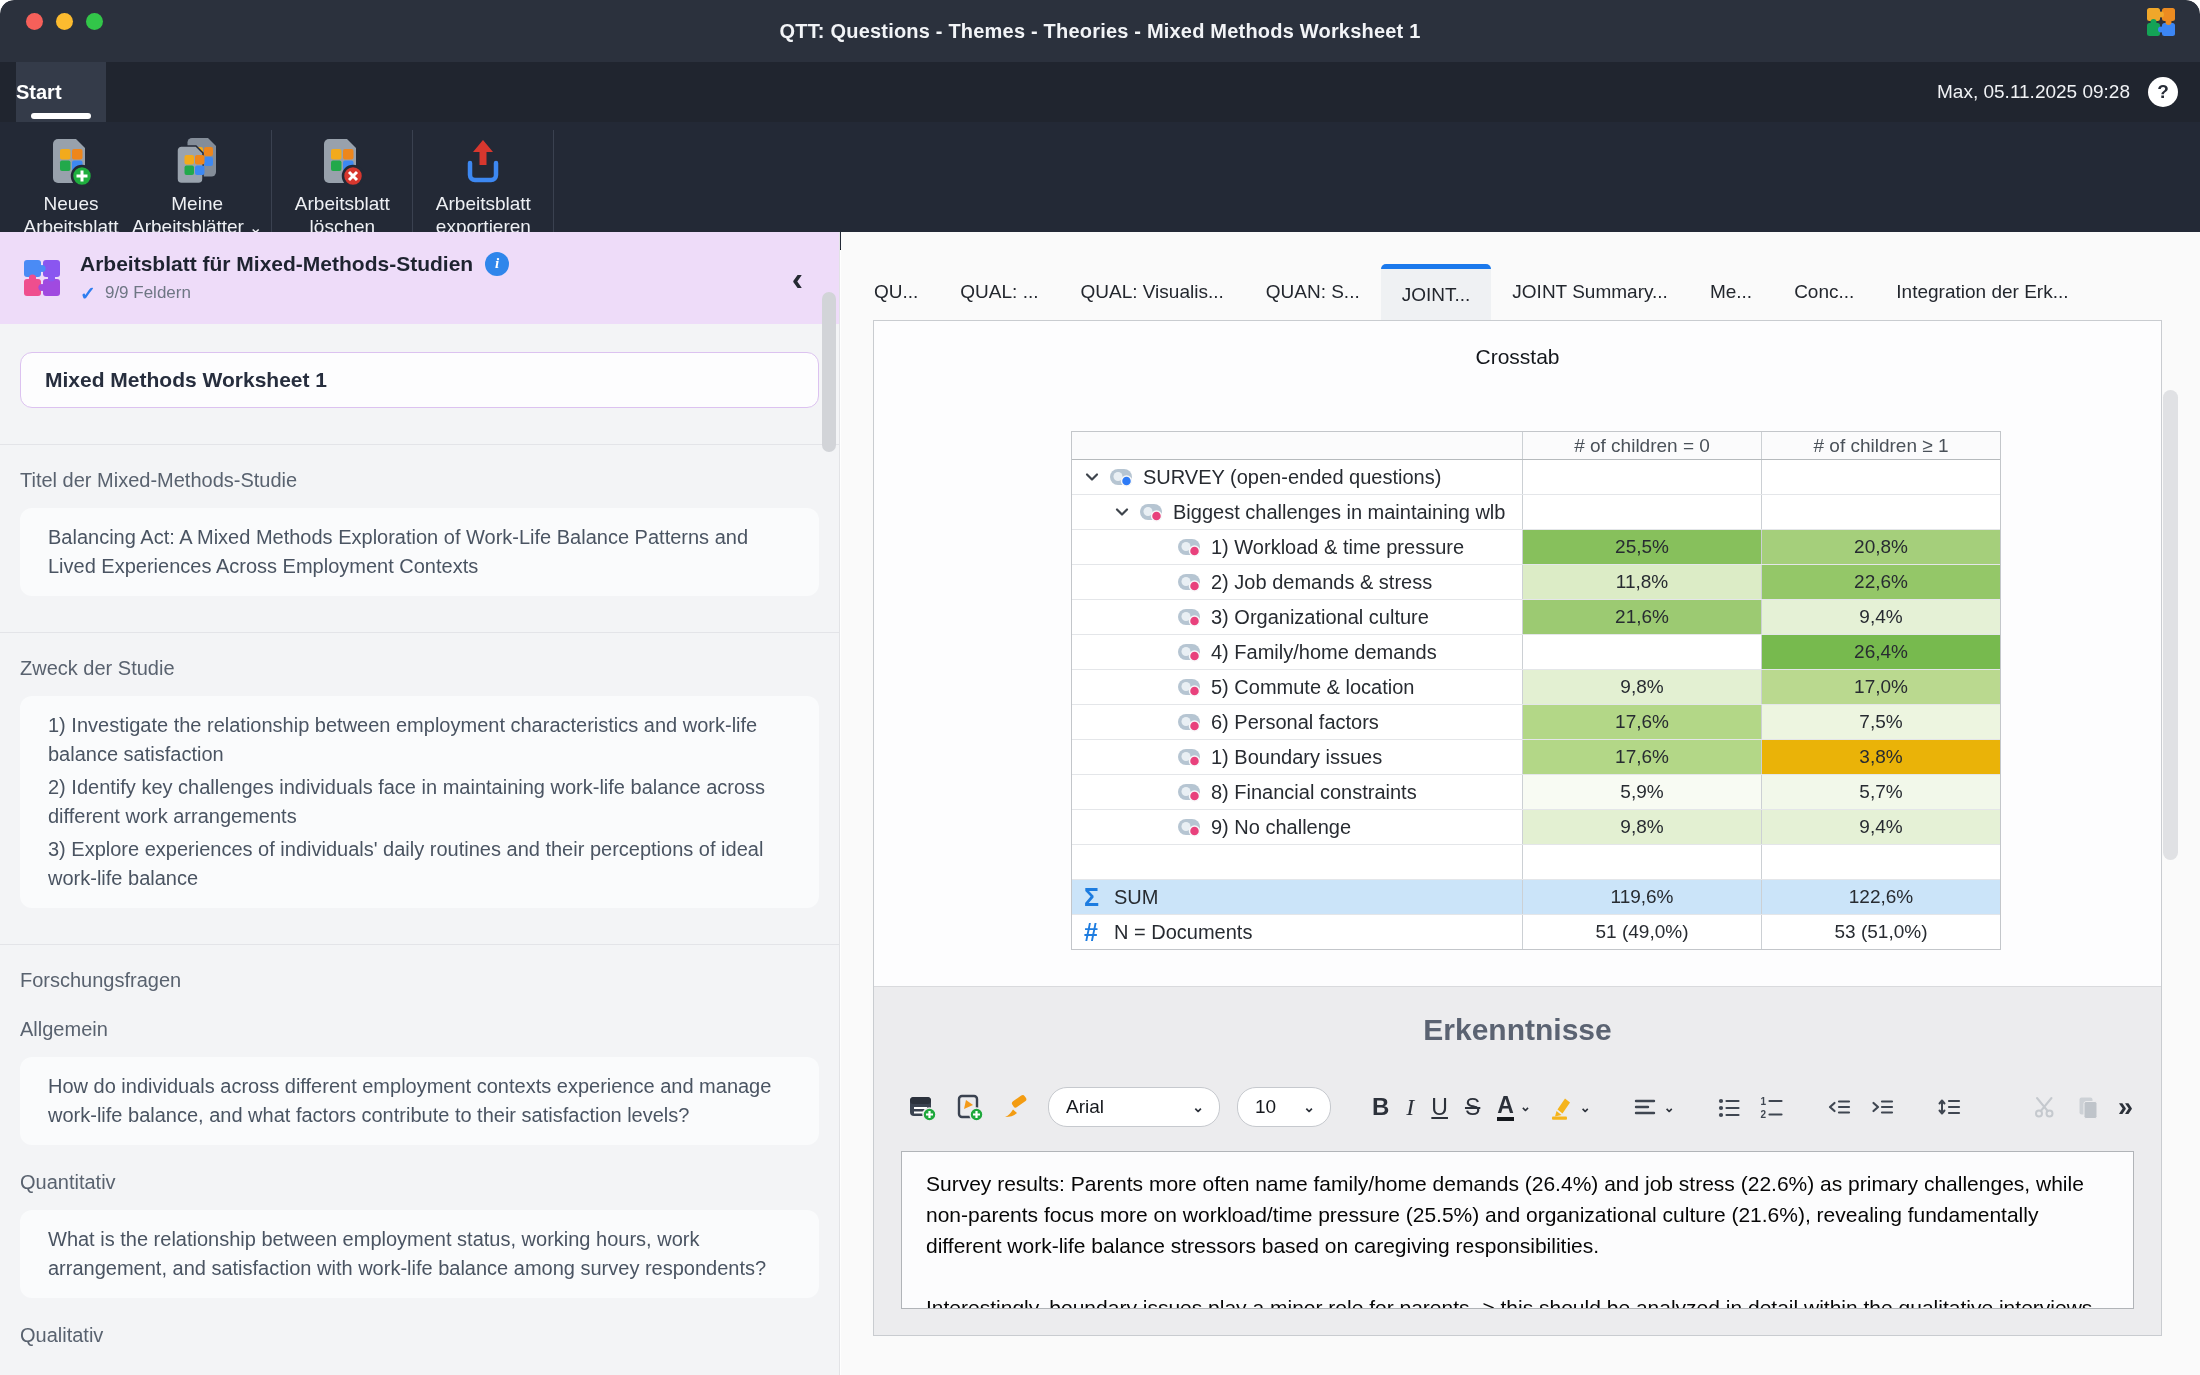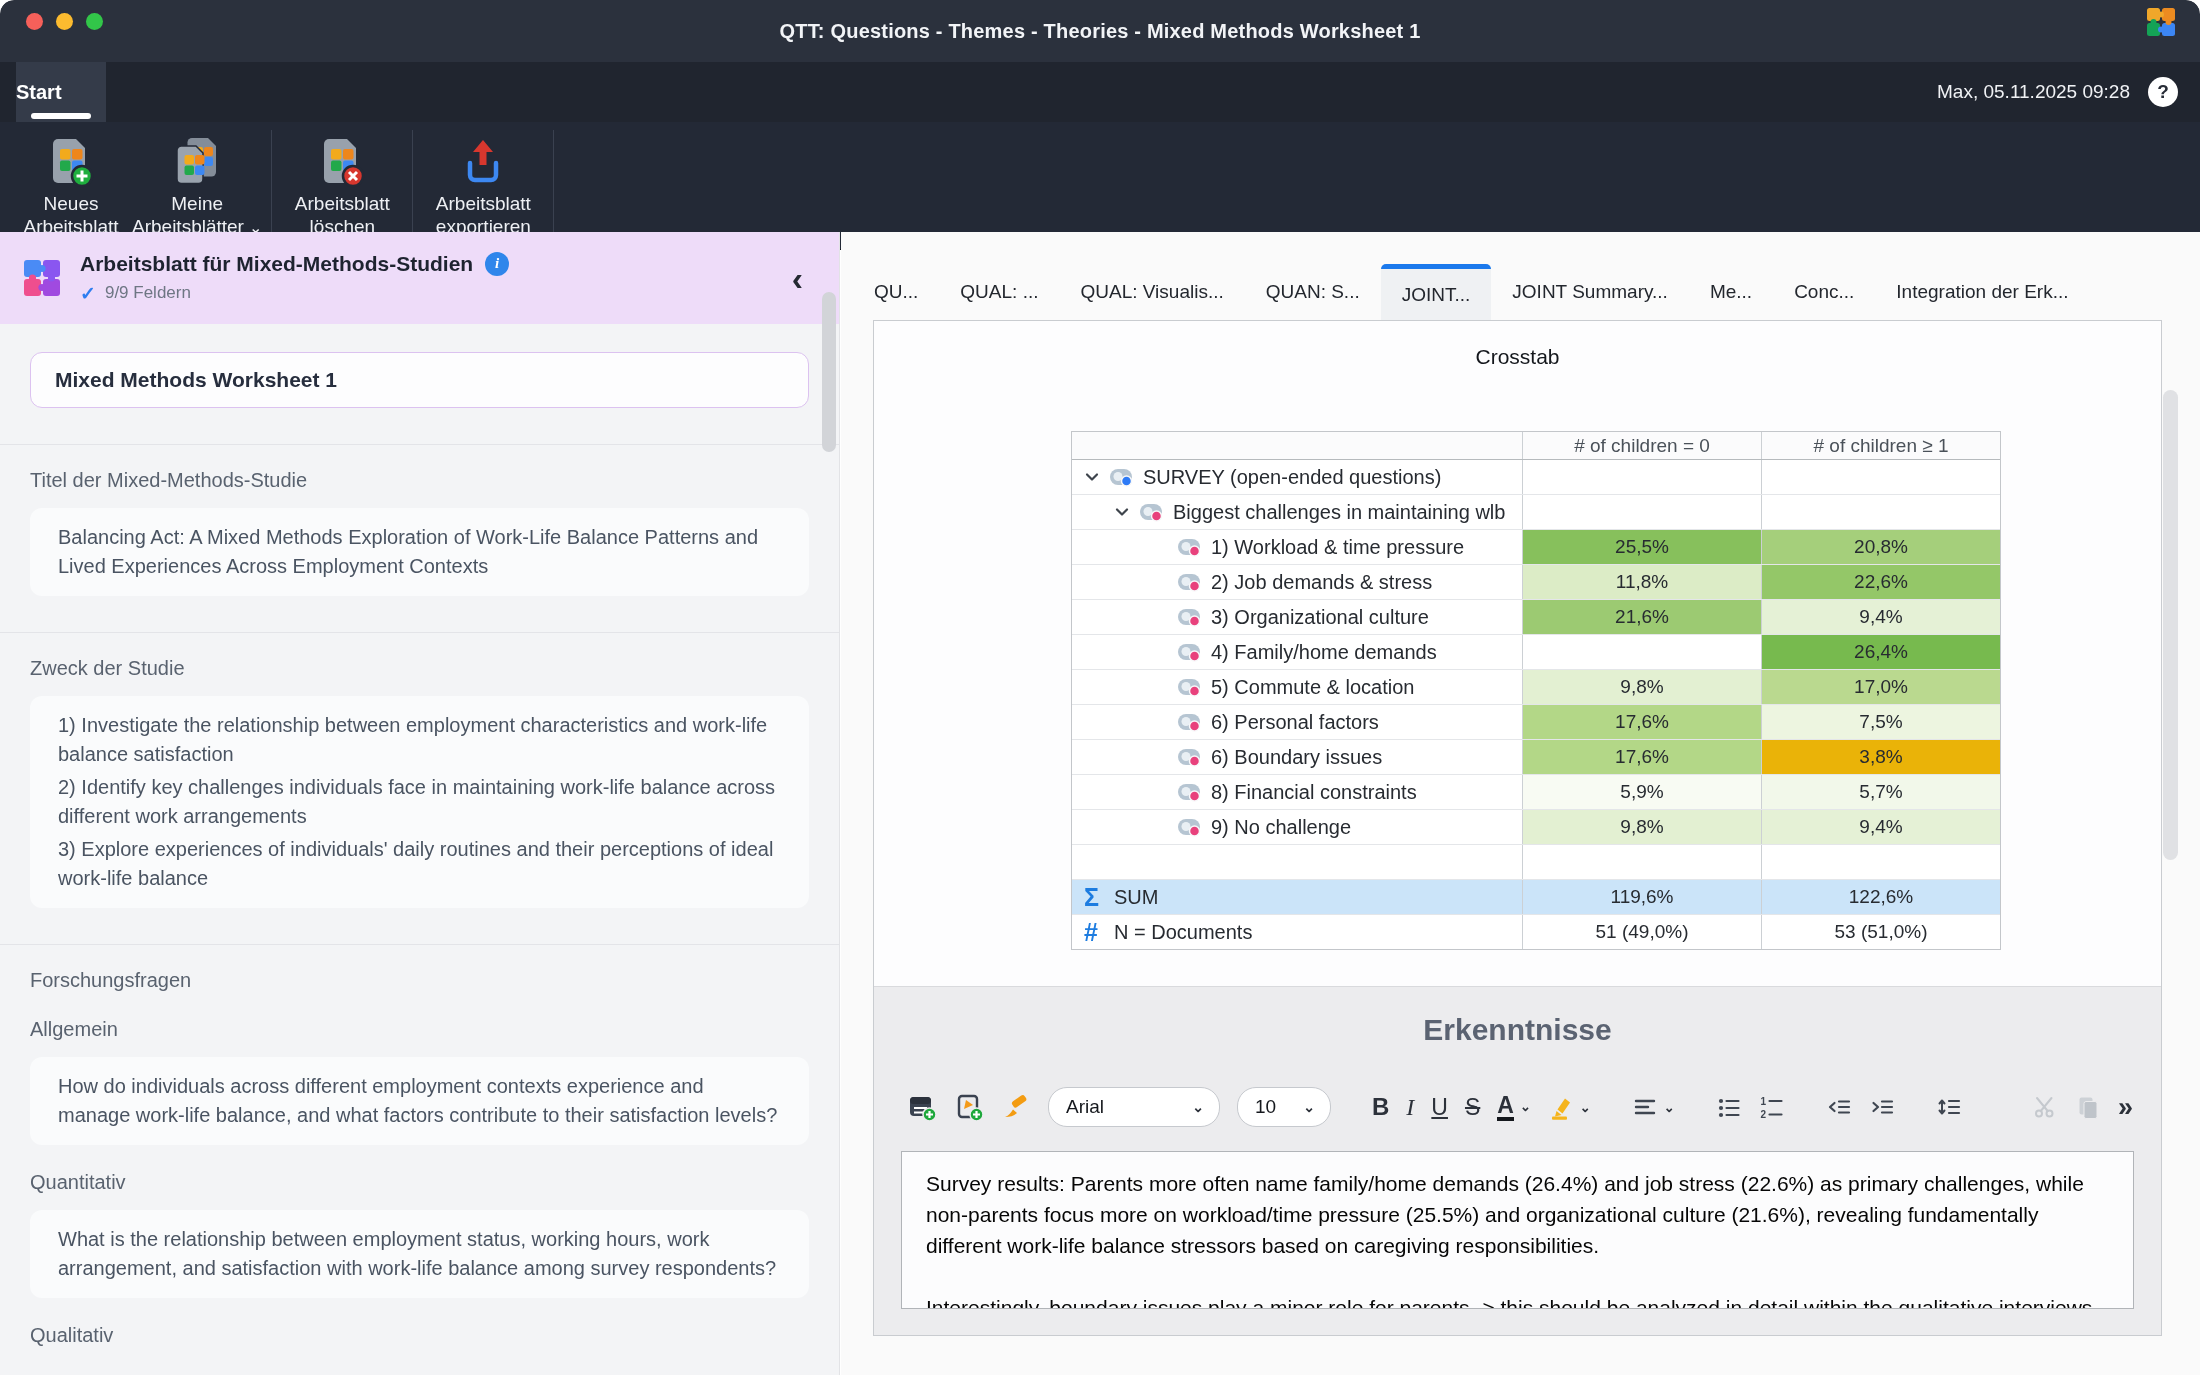--- a/index.html
+++ b/index.html
@@ -47,7 +47,7 @@
   .chk{color:#2f7ef0;font-size:19px;font-weight:700}
   .sb-progress-text{color:#6e7684;font-size:17px}
   .collapse{margin-left:auto;margin-right:14px;font-size:34px;color:#252a33;font-weight:600;line-height:1}
-  .sb-body{position:absolute;top:92px;bottom:0;left:0;right:0;padding:28px 30px 0;overflow:hidden;box-sizing:border-box}
+  .sb-body{position:absolute;top:92px;bottom:0;left:0;right:0;padding:28px 20px 0;overflow:hidden;box-sizing:border-box}
   .ws-name{display:block;width:100%;height:56px;border:1.5px solid #dcc2f0;border-radius:12px;background:#fdfdfe;
            font-size:21px;font-weight:700;color:#272e3e;padding:0 24px;box-sizing:border-box;font-family:inherit;outline:none}
   .sb-divider{height:1px;background:#e3e4e8;margin:36px -30px 0}

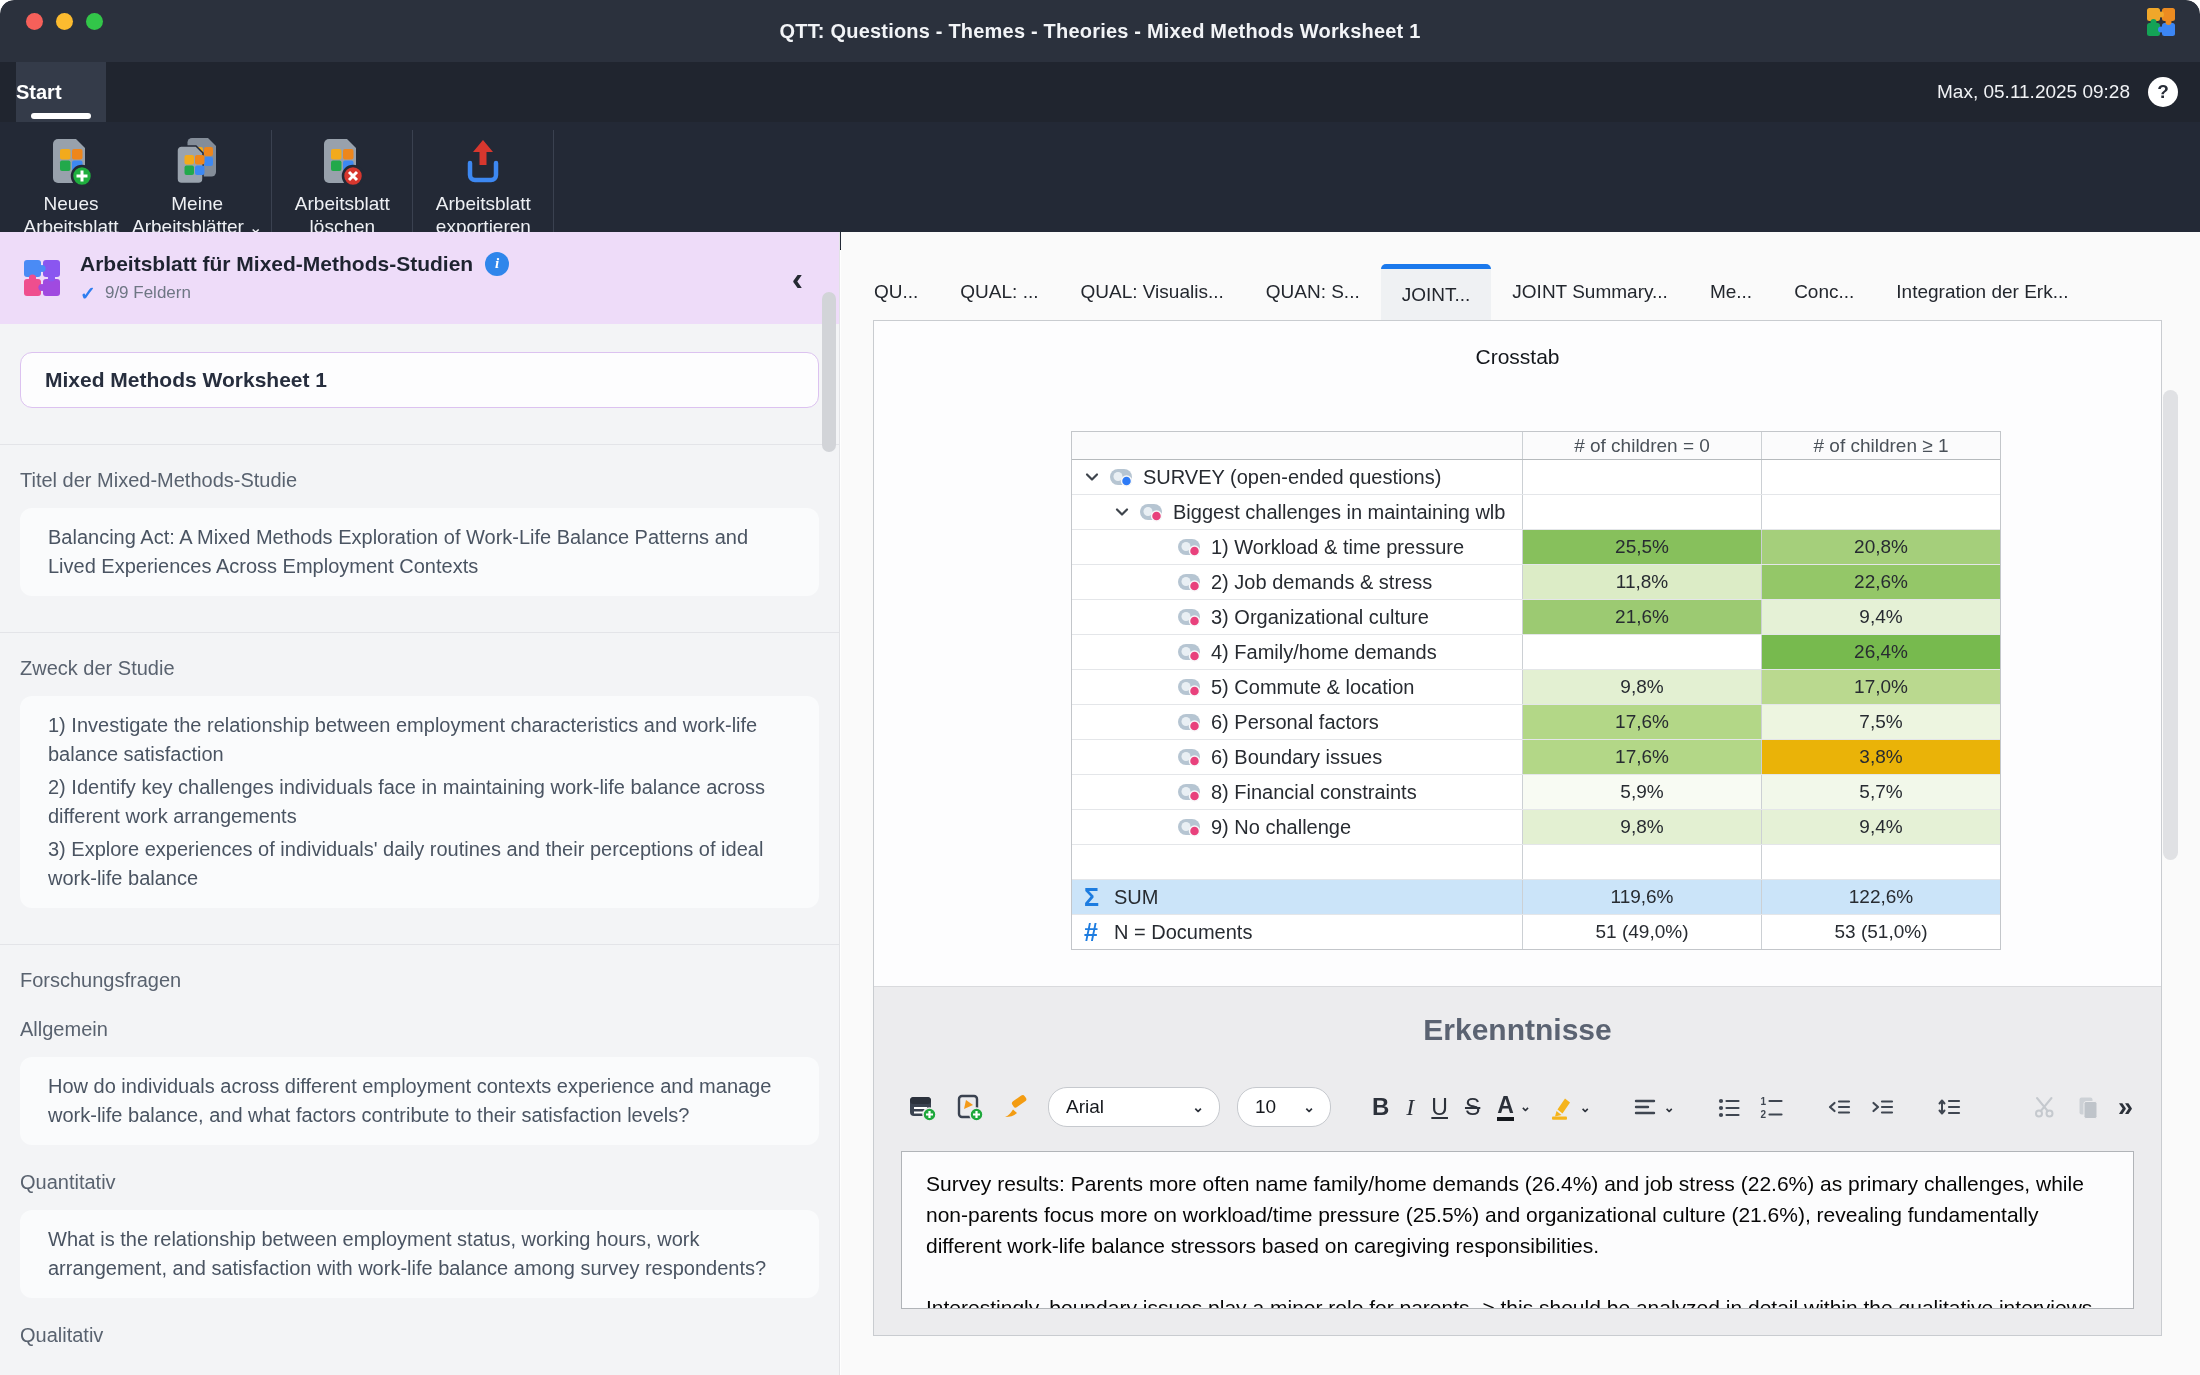--- a/index.html
+++ b/index.html
@@ -463,7 +463,7 @@
                     <circle cx="16.5" cy="13" r="5" fill="#e8417c" stroke="#f7f8f9" stroke-width="1.5"></circle>
                   </svg>
                 </span>
-                <span class="t-text" data-name="crosstab-row-title">6) Boundary issues</span>
+                <span class="t-text" data-name="crosstab-row-title">1) Boundary issues</span>
               </div>
               <div class="t-cell" data-name="crosstab-cell" style="background: rgb(179, 215, 135);">
                 <span data-name="crosstab-cell-value">17,6%</span>

